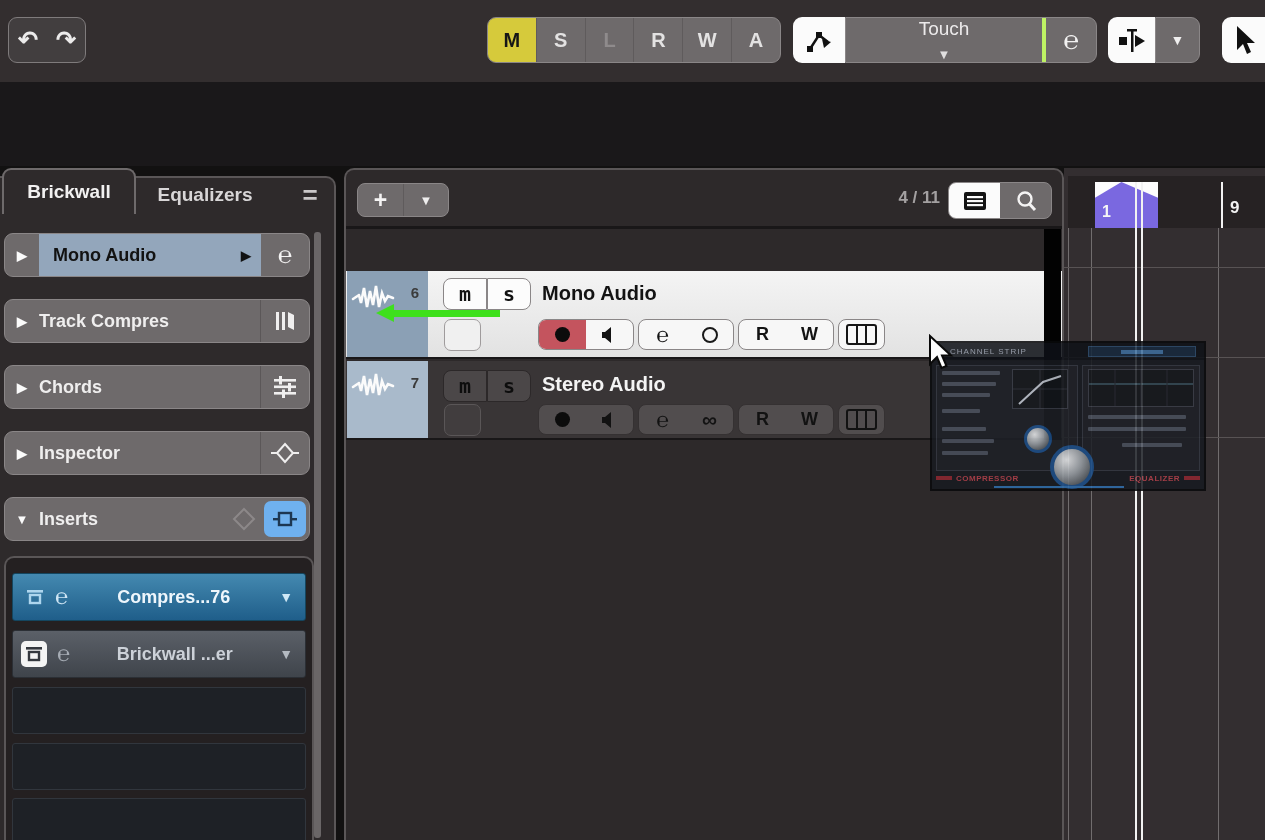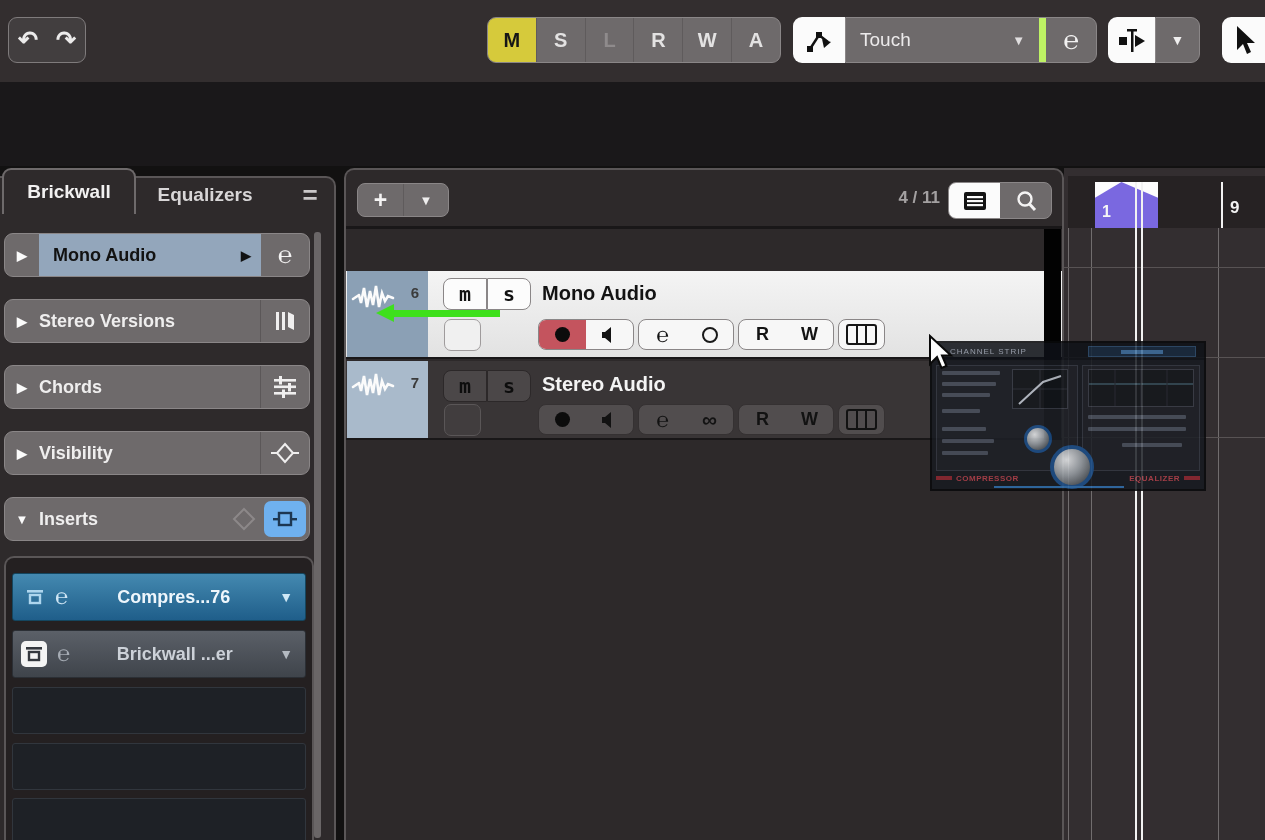--- a/index.html
+++ b/index.html
@@ -26,7 +26,7 @@
   .auto-open{left:793px;width:52px;border-radius:9px 0 0 9px;}
   .touch-group{left:845px;width:252px;border-radius:0 9px 9px 0;}
   .touch-sel{width:200px;height:100%;display:flex;align-items:center;box-sizing:border-box;
-             padding:0 14px;border-right:7px solid #bef264;}
+             padding:0 14px;border-right:4px solid #bef264;flex-direction:column;}
   .touch-sel .lbl{flex:1;color:#eceaeb;font-size:19px;}
   .touch-sel .dd{color:#e0dedf;font-size:13px;}
   .touch-e{flex:1;display:flex;align-items:center;justify-content:center;color:#f2f1f1;

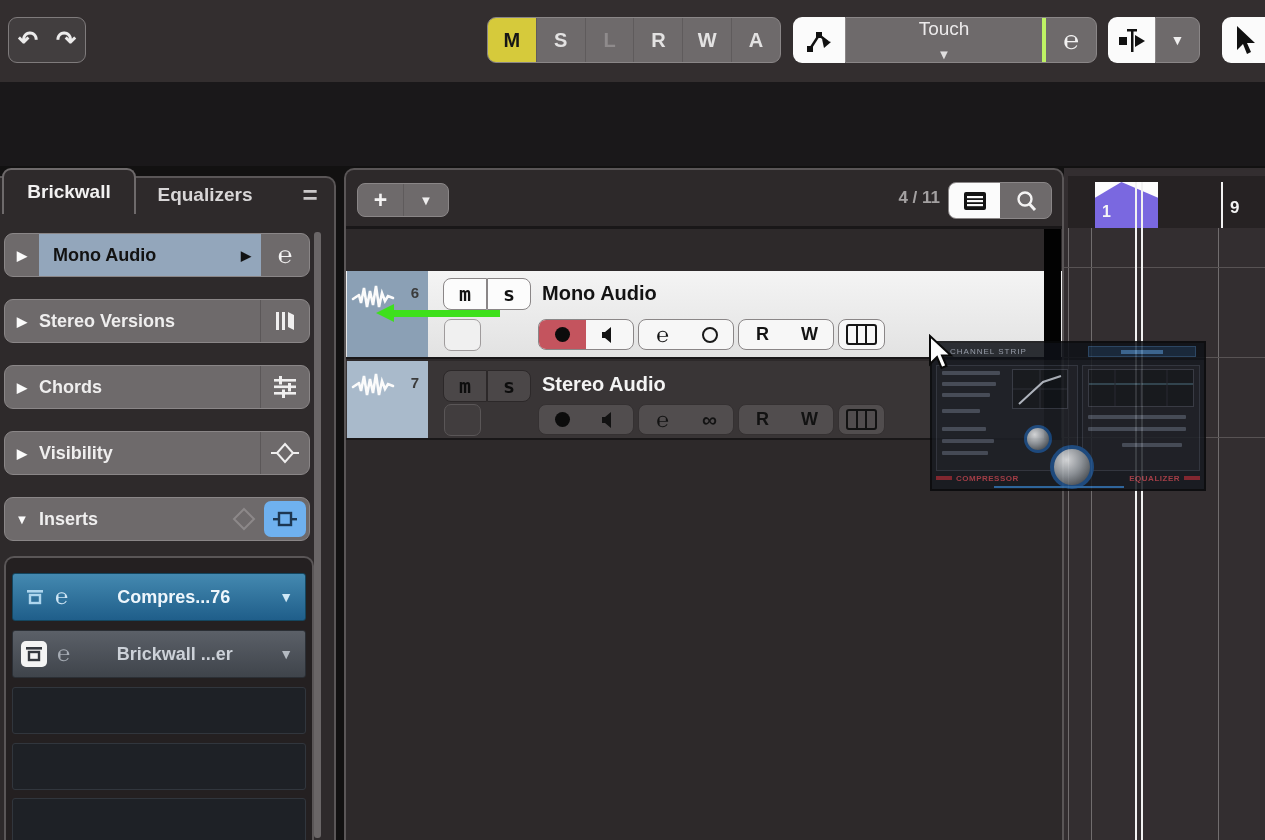--- a/index.html
+++ b/index.html
@@ -253,7 +253,7 @@
 
   <div class="insp-row" style="top:299px;">
     <div class="arr">▶</div>
-    <span style="flex:1;">Stereo Versions</span>
+    <span style="flex:1;">Track Compres</span>
     <div class="icon-cell">
       <svg width="24" height="24" viewBox="0 0 24 24">
         <rect x="3" y="3" width="3" height="18" fill="#f0efef"></rect>

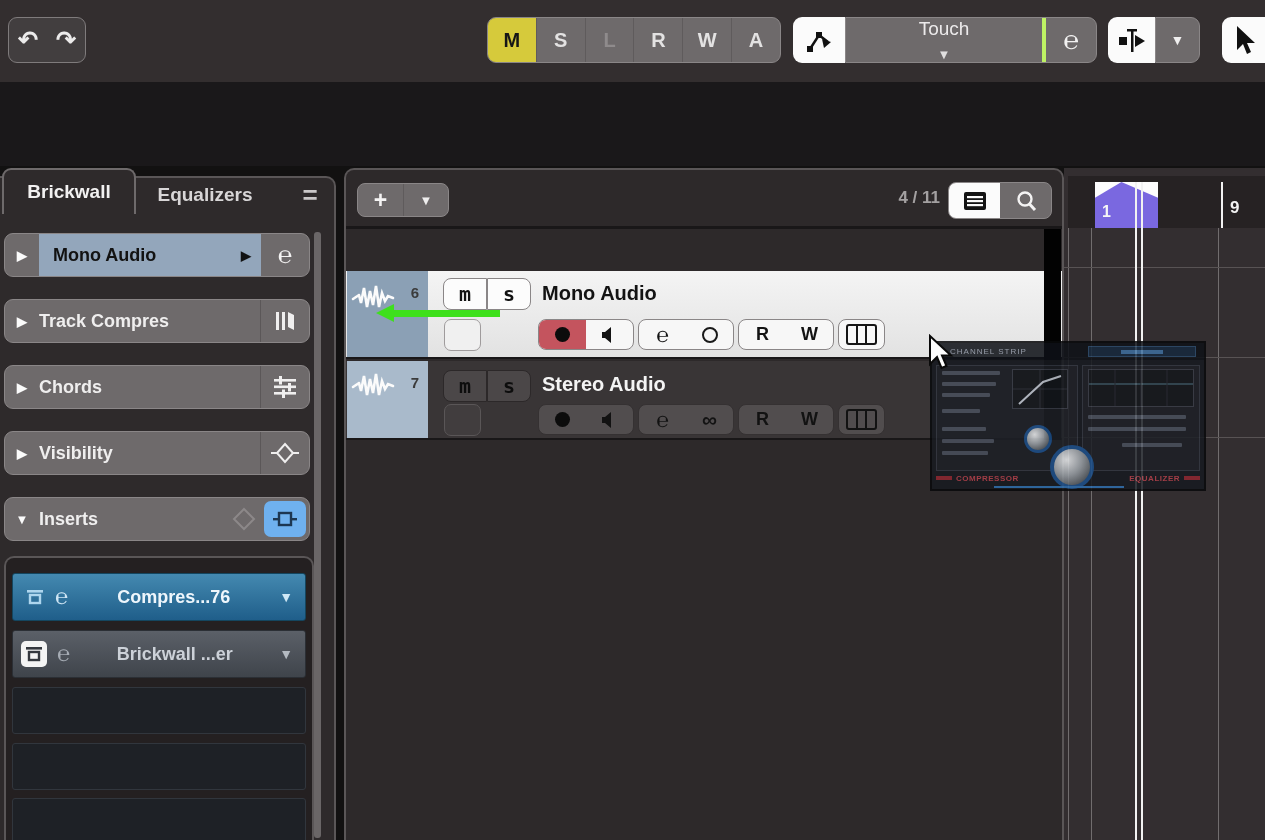--- a/index.html
+++ b/index.html
@@ -280,7 +280,7 @@
 
   <div class="insp-row" style="top:431px;">
     <div class="arr">▶</div>
-    <span style="flex:1;">Visibility</span>
+    <span style="flex:1;">Inspector</span>
     <div class="icon-cell">
       <svg width="30" height="22" viewBox="0 0 30 22">
         <rect x="1" y="10" width="7" height="2" fill="#f0efef"></rect>

